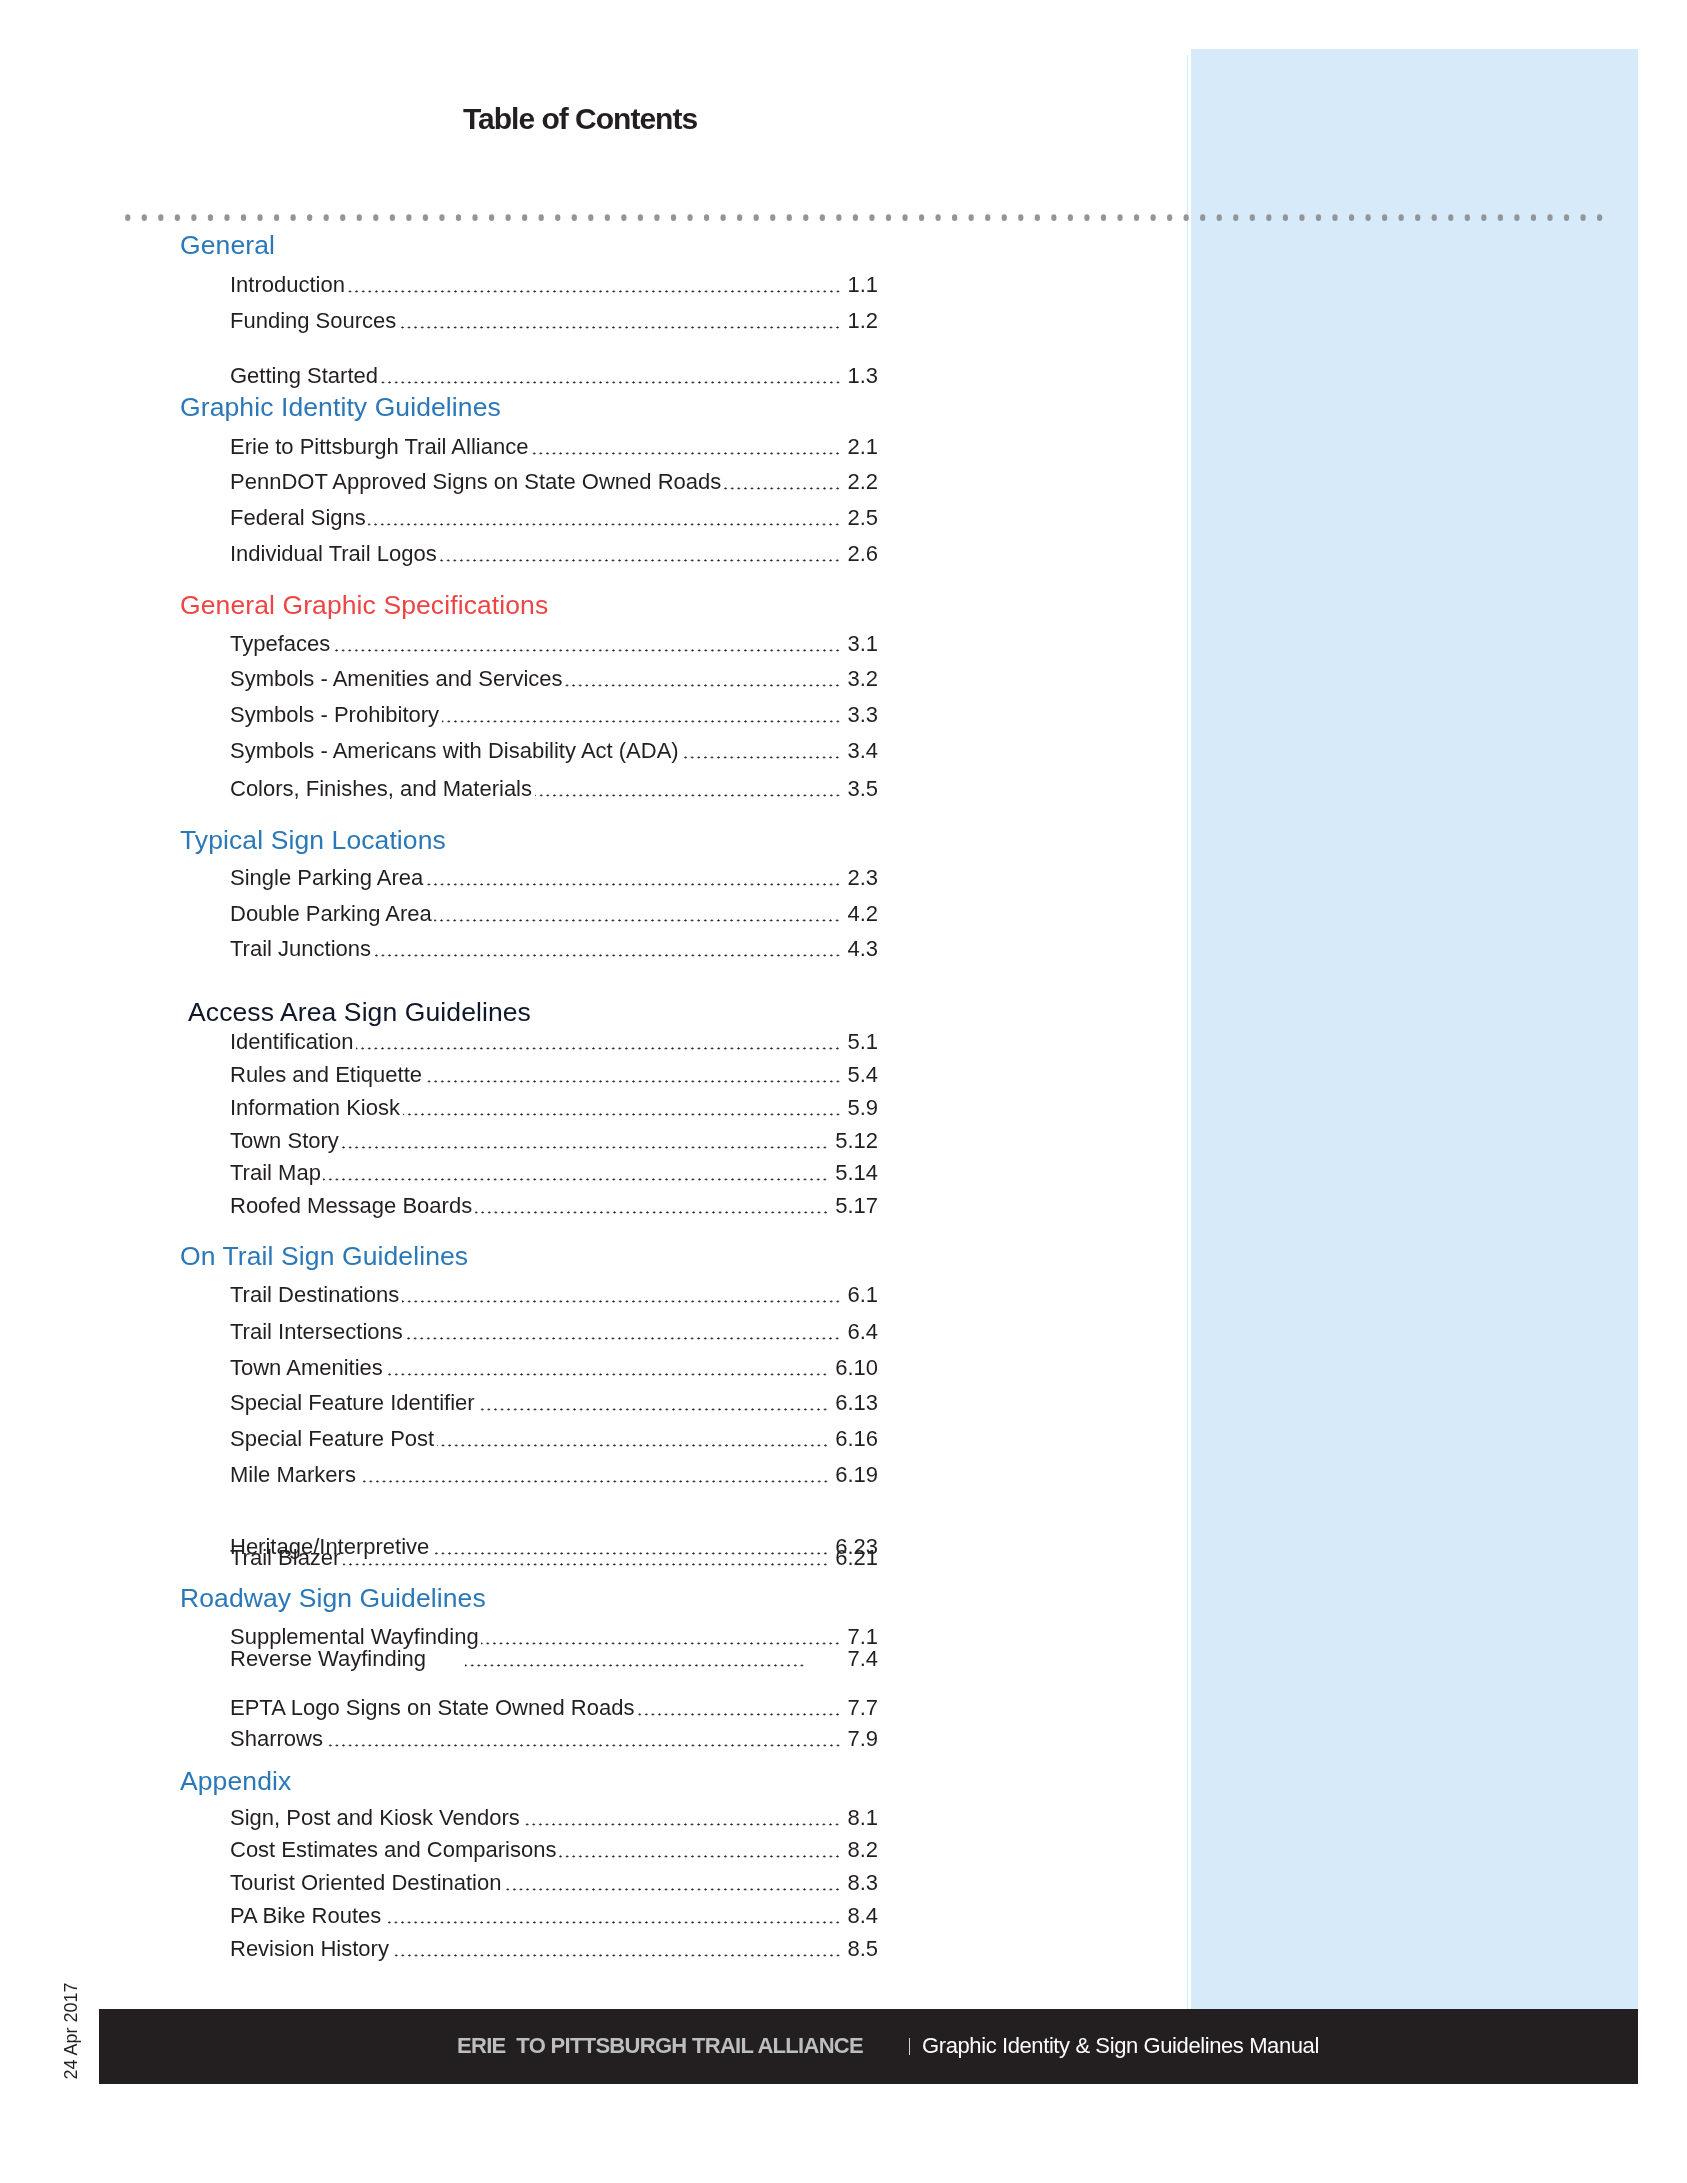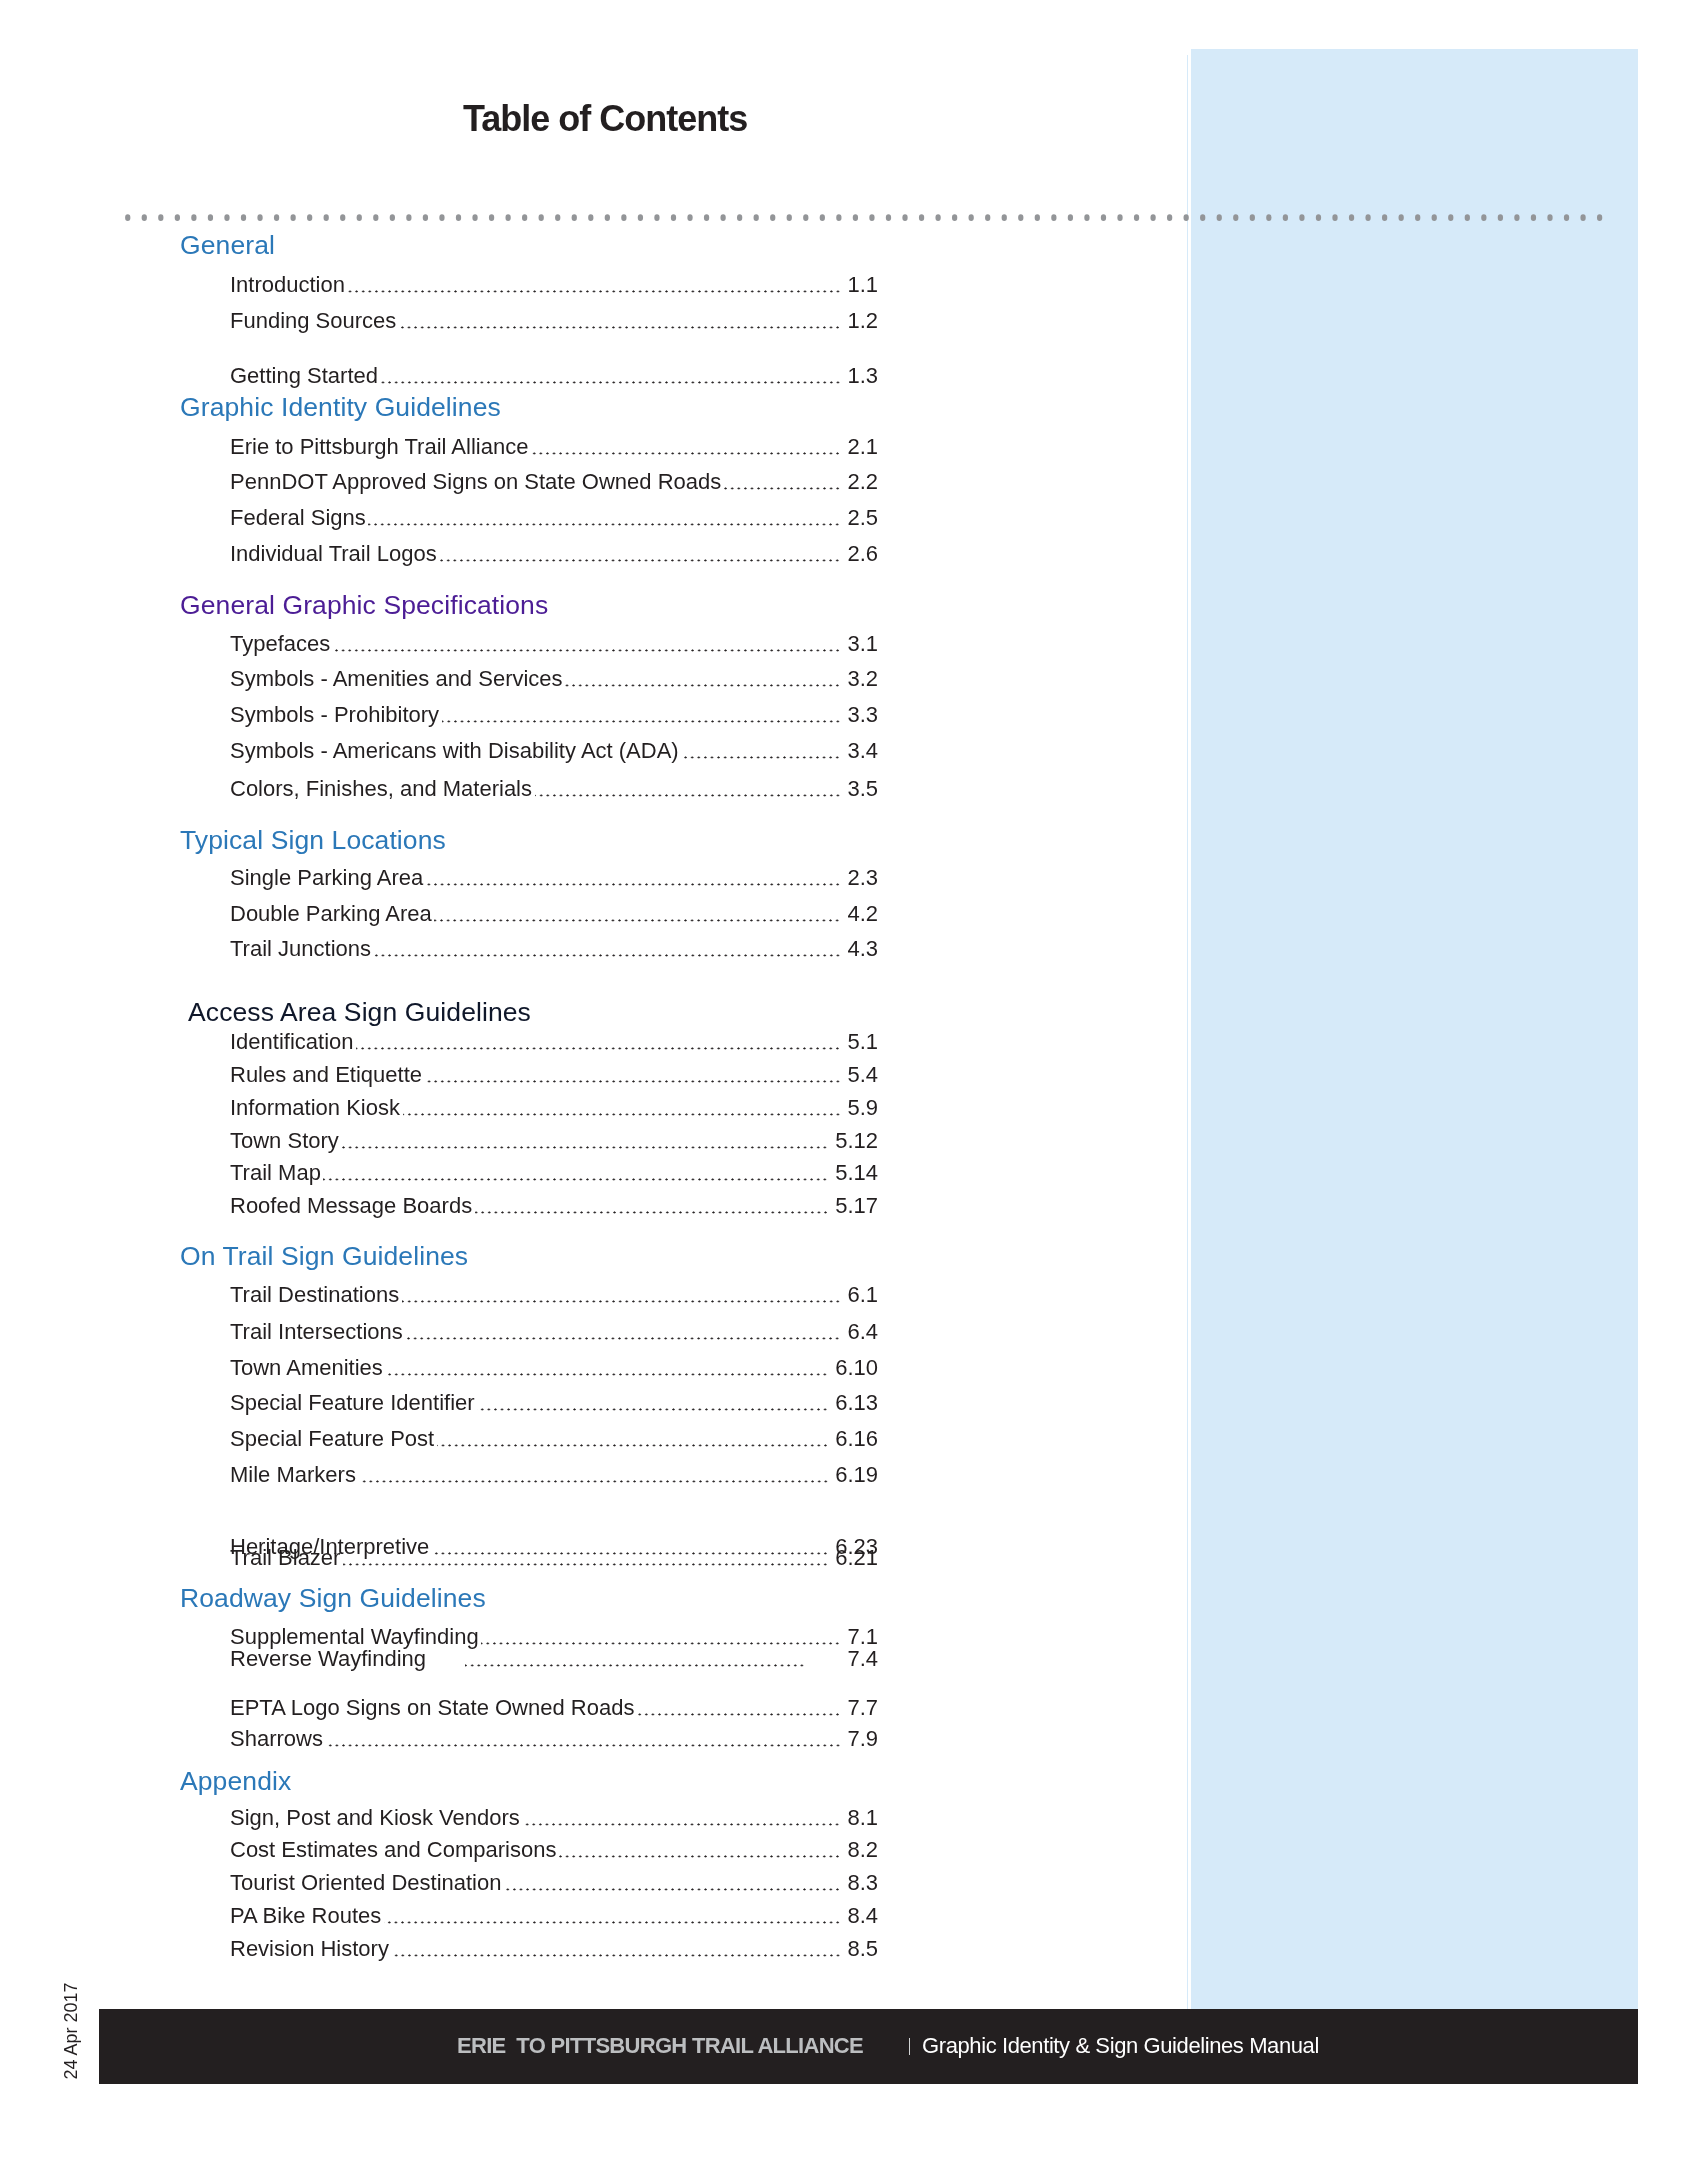--- a/index.html
+++ b/index.html
@@ -38,7 +38,7 @@
       width: 311px;
       font-family: "Liberation Sans", sans-serif;
       font-weight: bold;
-      font-size: 36px;
+      font-size: 30px;
       line-height: 44px;
       letter-spacing: -1px;
       color: #231f20;

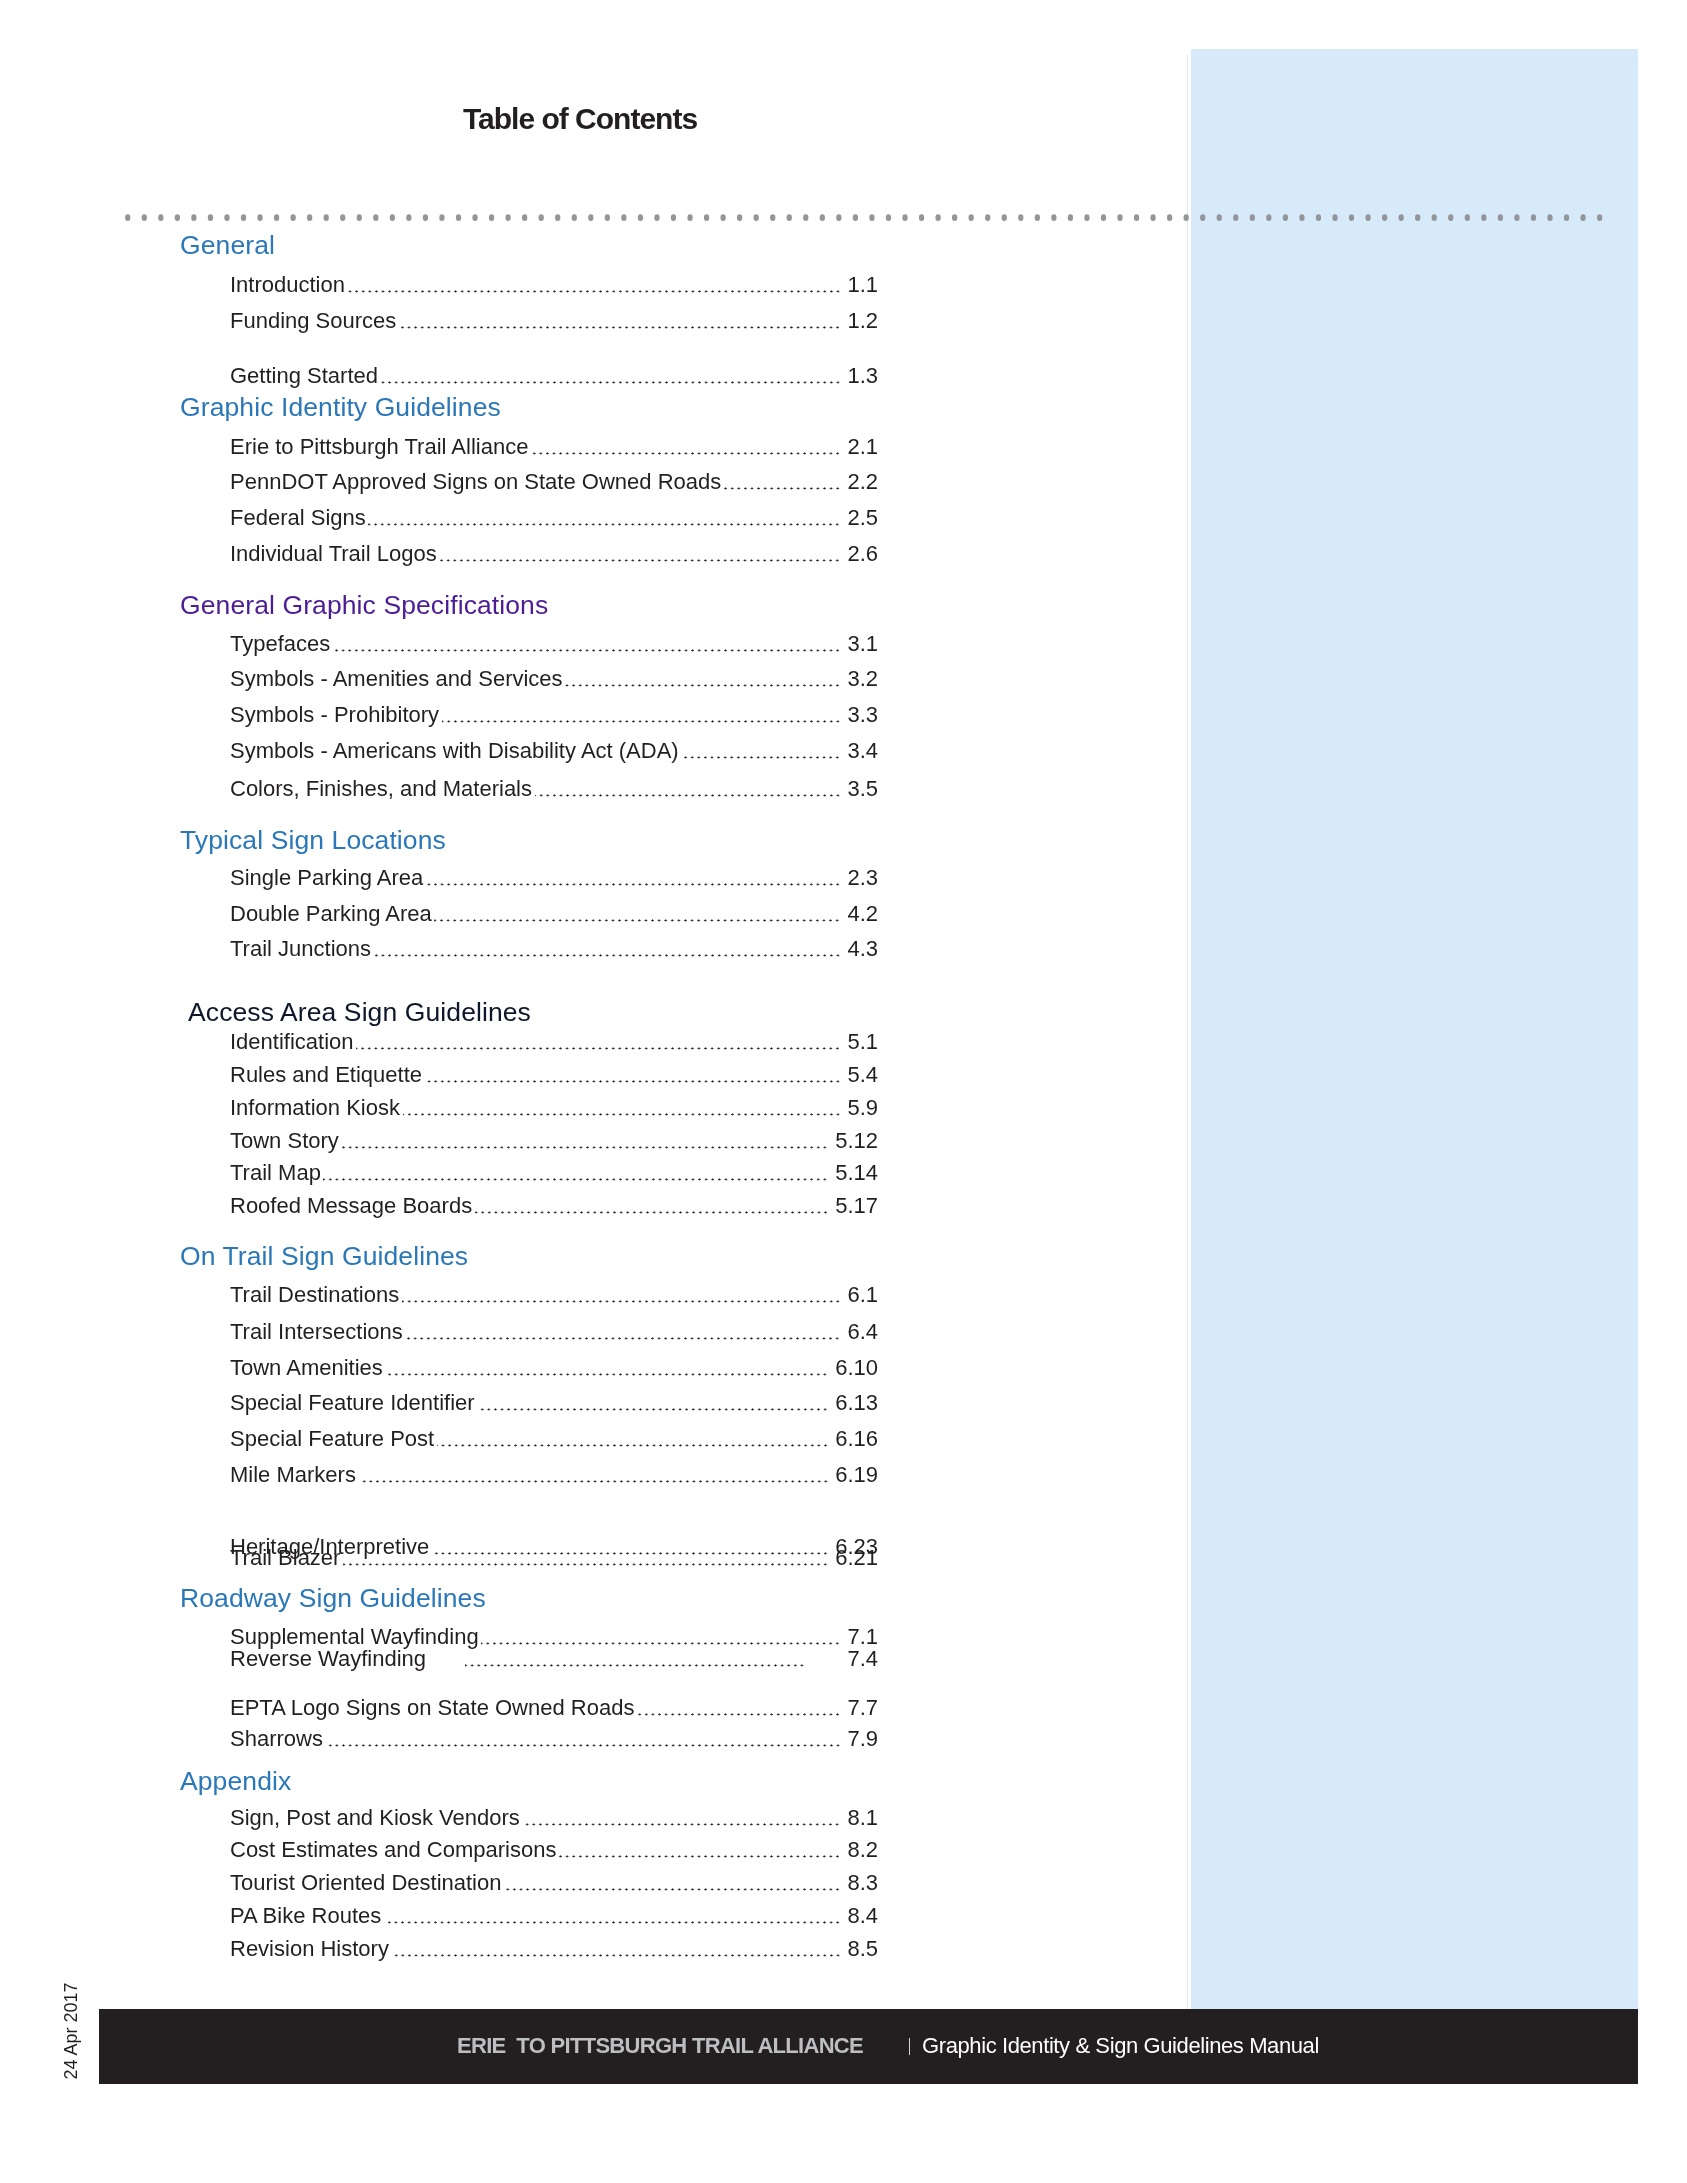--- a/index.html
+++ b/index.html
@@ -309,7 +309,7 @@
       </div>
     </section>
     <section>
-      <h2 class="section-heading" style="margin: 0px; font-weight: normal; top: 605px; color: #4c1d95;">General Graphic Specifications</h2>
+      <h2 class="section-heading" style="margin: 0px; font-weight: normal; top: 605px; color: #ef4444;">General Graphic Specifications</h2>
       <div class="entry" style="top: 644px;">
         <span class="label">Typefaces</span>
         <span class="leader"></span>

